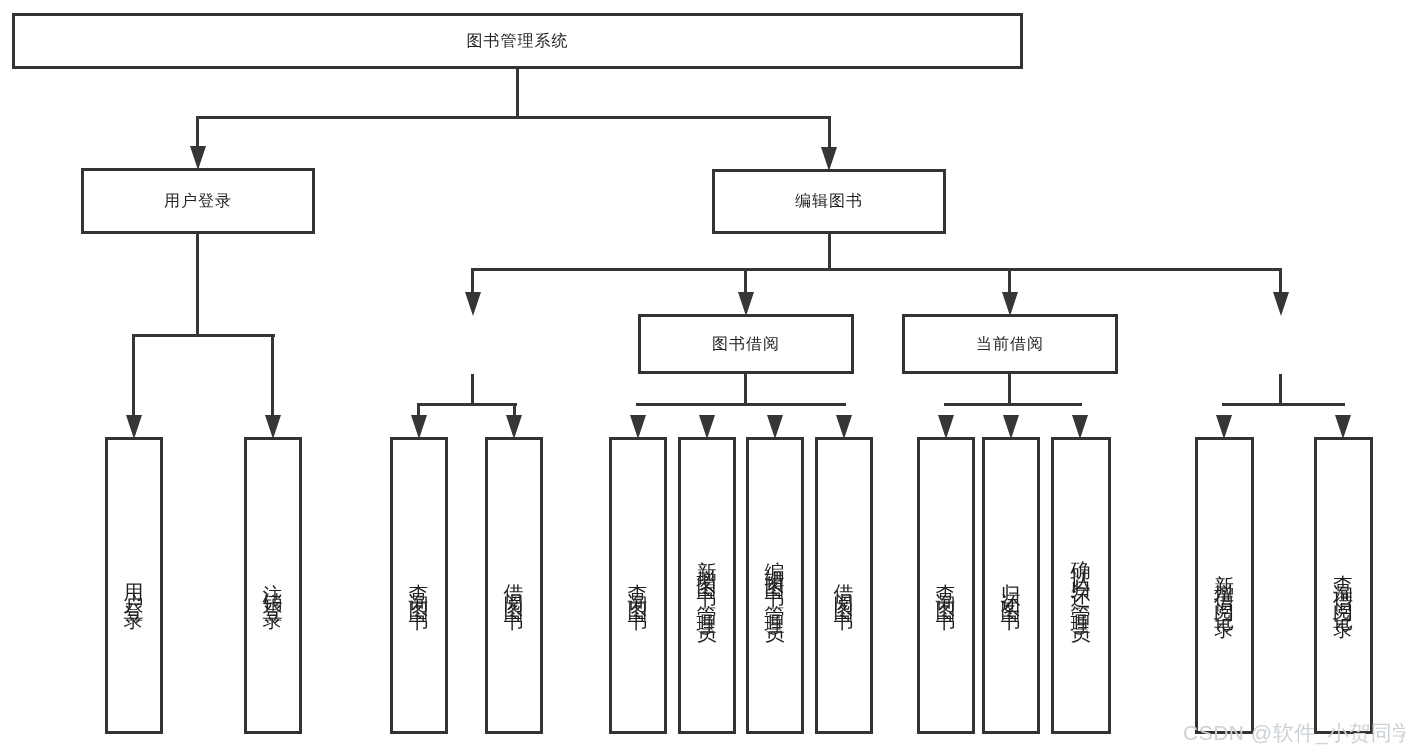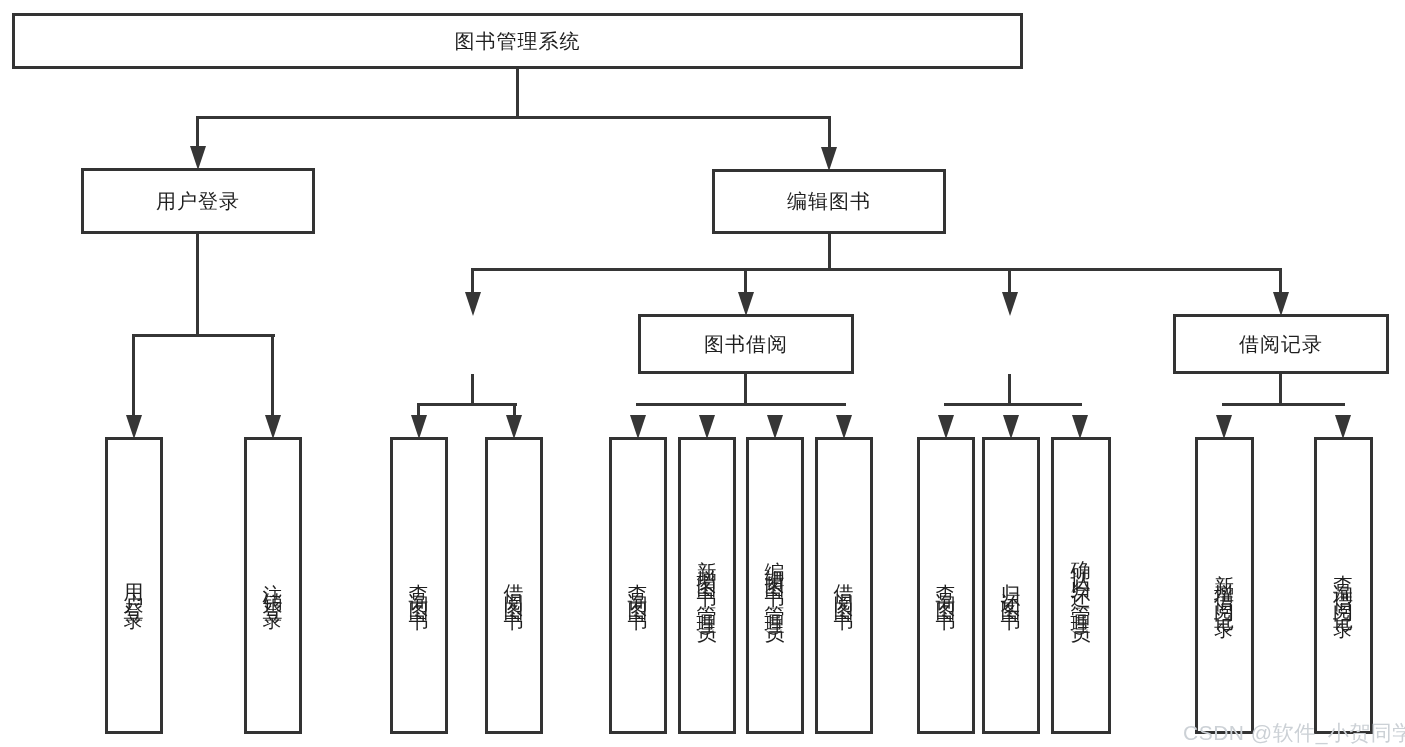--- a/index.html
+++ b/index.html
@@ -21,7 +21,7 @@
     background:var(--box-fill);
     border:3px solid var(--box-border);
     display:flex;align-items:center;justify-content:center;
-    font-size:20px;letter-spacing:1px;color:var(--text);
+    font-size:16px;letter-spacing:1px;color:var(--text);
     z-index:2;
   }
   .leaf{

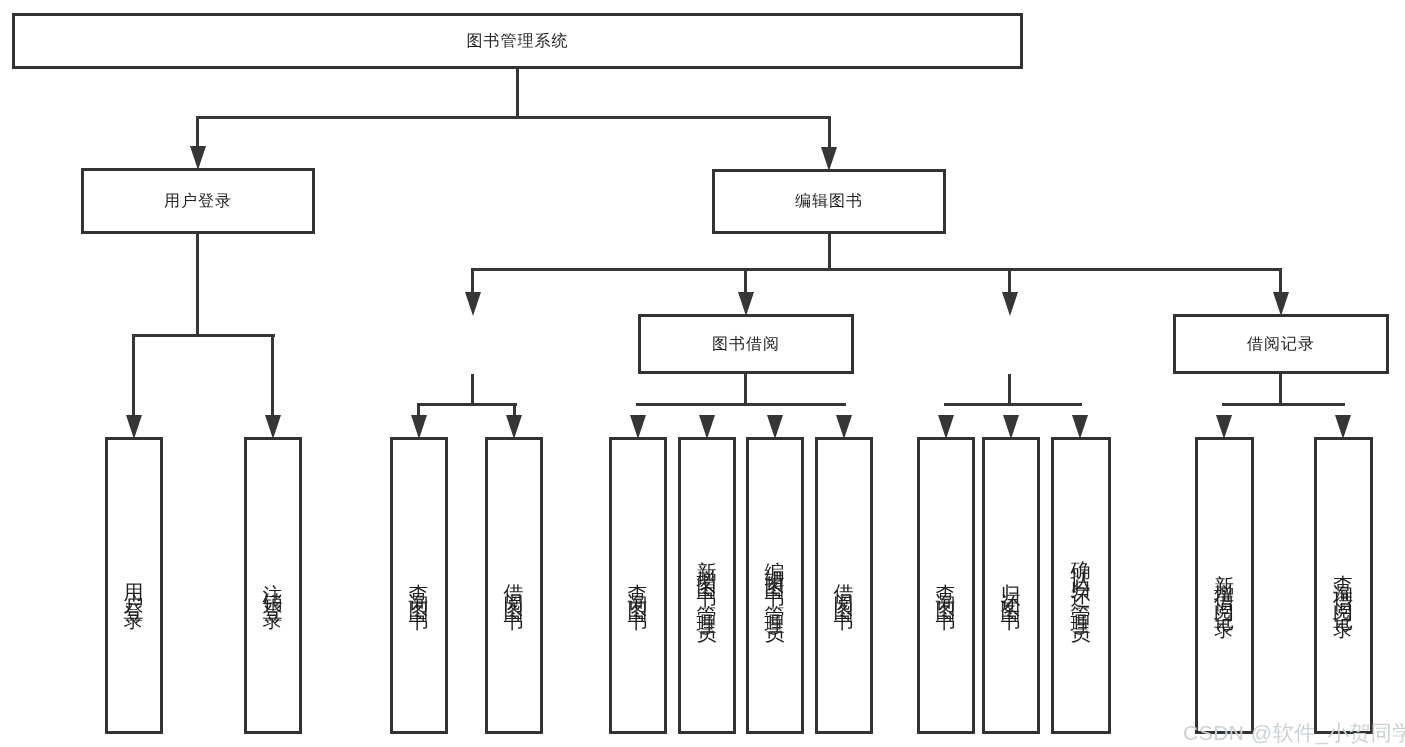--- a/index.html
+++ b/index.html
@@ -101,6 +101,9 @@
   <div class="box" style="left:638px;top:314px;width:216px;height:60px;">
     <span>图书借阅</span>
   </div>
+  <div class="box" style="left:902px;top:314px;width:216px;height:60px;">
+    <span>当前借阅</span>
+  </div>
   <div class="box" style="left:1173px;top:314px;width:216px;height:60px;">
     <span>借阅记录</span>
   </div>

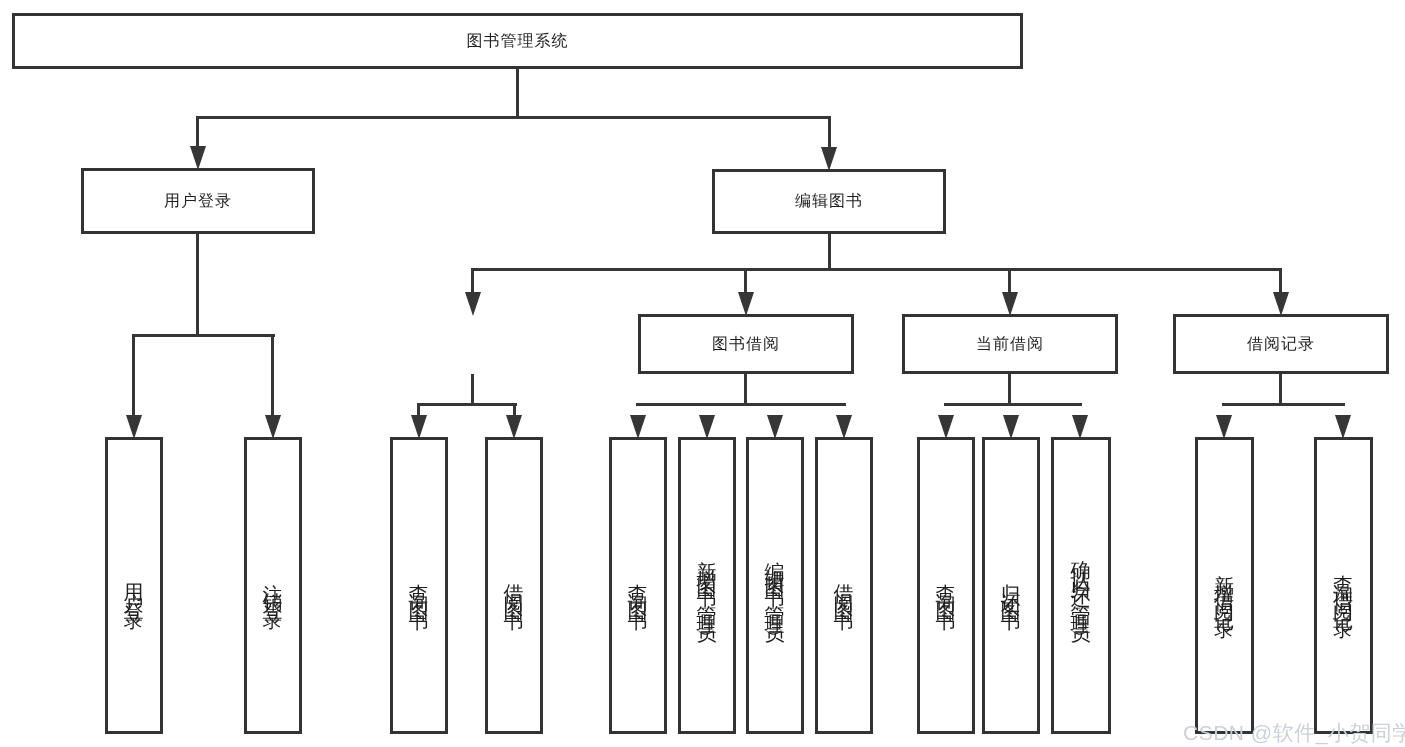--- a/index.html
+++ b/index.html
@@ -104,9 +104,6 @@
   <div class="box" style="left:902px;top:314px;width:216px;height:60px;">
     <span>当前借阅</span>
   </div>
-  <div class="box" style="left:1173px;top:314px;width:216px;height:60px;">
-    <span>借阅记录</span>
-  </div>
 
   <div class="vl" style="left:471px;top:374px;height:31px;"></div>
   <div class="hl" style="left:417px;top:403px;width:100px;"></div>

